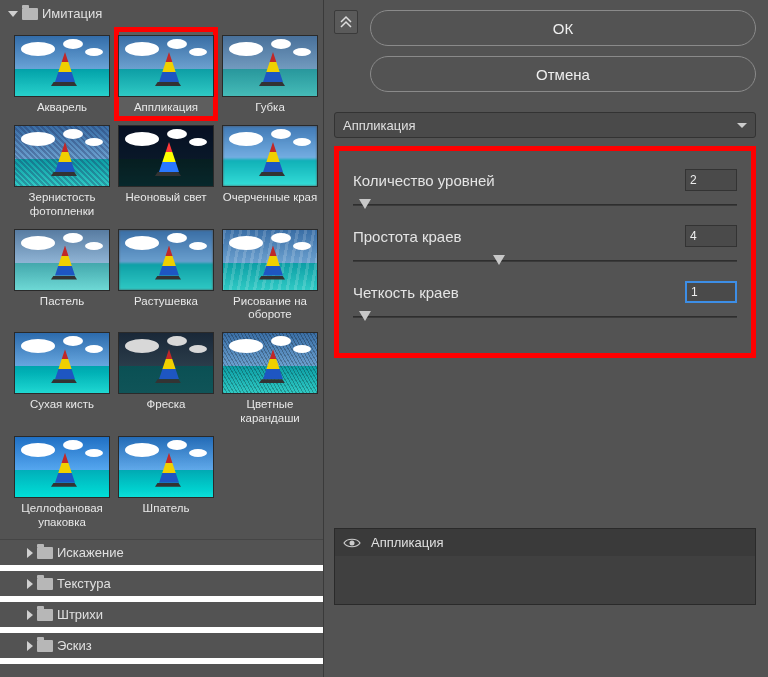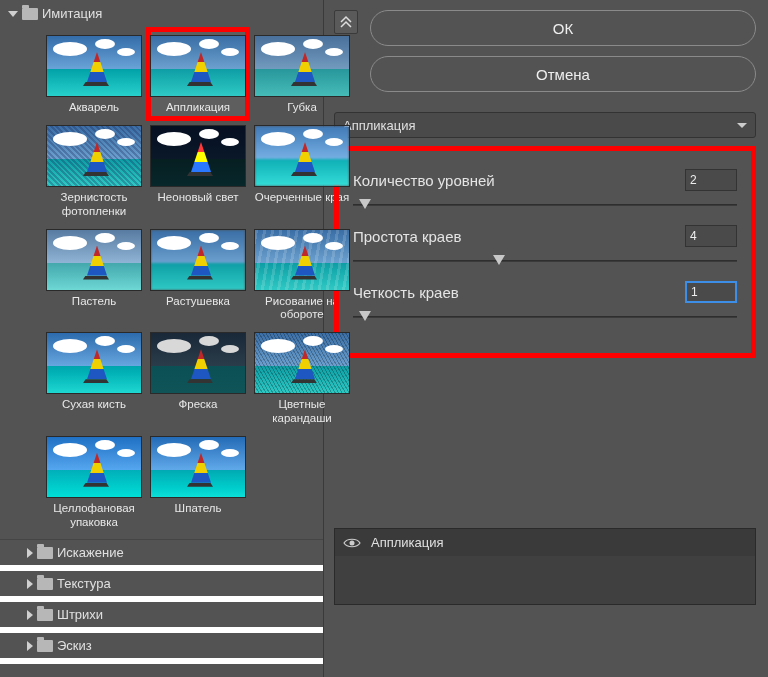--- a/index.html
+++ b/index.html
@@ -62,7 +62,6 @@
     grid-template-columns: repeat(3, 1fr);
     gap: 4px 8px;
     padding: 4px 14px 8px 14px;
-    margin-left: 32px;
   }
   .thumb {
     display: flex;

